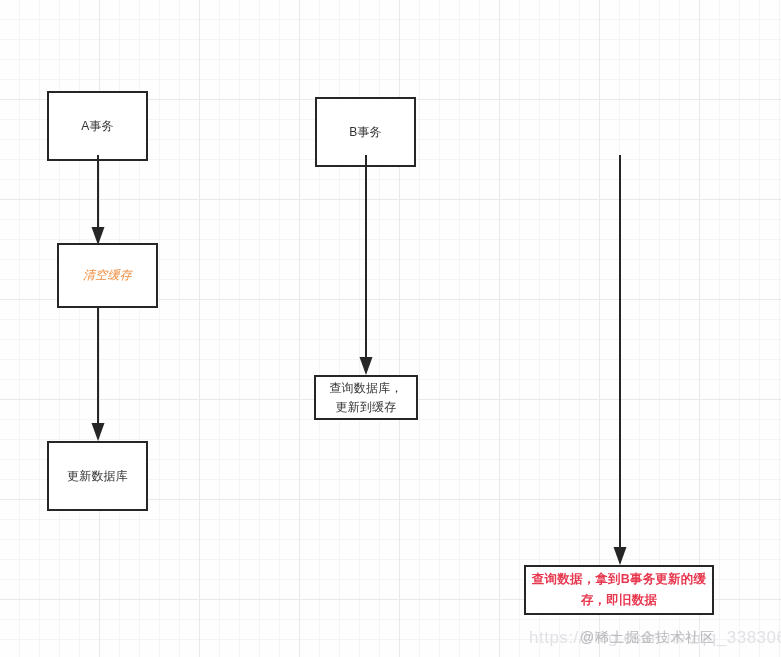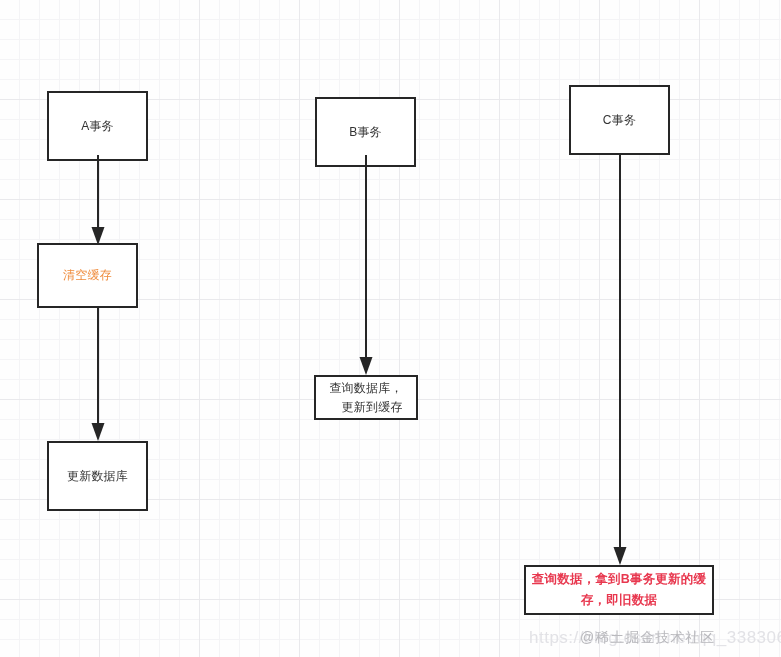--- a/index.html
+++ b/index.html
@@ -123,9 +123,6 @@
 更新到缓存</span>
   </div>
 
-  <div class="node" style="left:569px; top:85px; width:101px; height:70px;">
-    <span>C事务</span>
-  </div>
 
   <svg class="edge" style="left:612px; top:155px; width:16px; height:410px;" viewBox="0 0 16 410">
     <line x1="8" y1="0" x2="8" y2="396"></line>

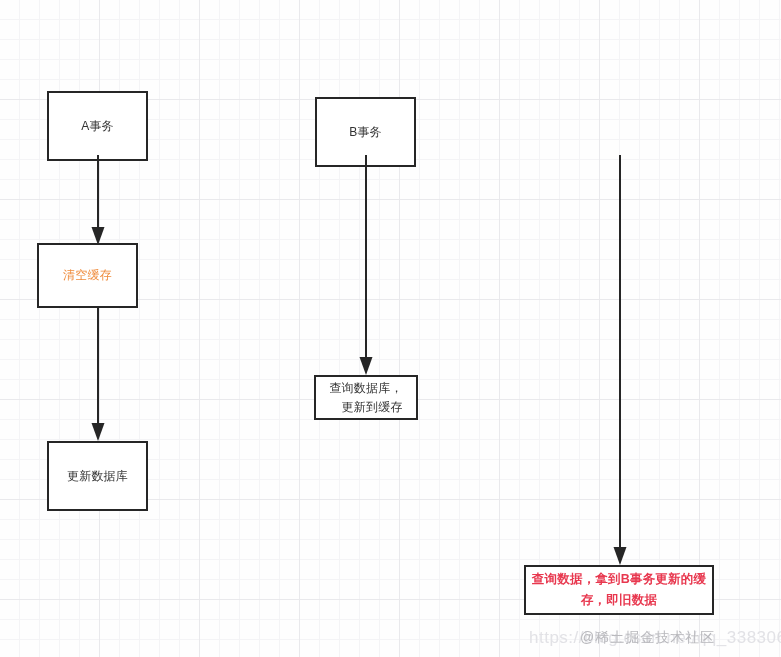--- a/index.html
+++ b/index.html
@@ -96,7 +96,7 @@
     <polygon points="8,90 1.5,72 14.5,72"></polygon>
   </svg>
 
-  <div class="node accent-orange" style="left:37px; top:243px; width:101px; height:65px;">
+  <div class="node accent-orange" style="left:57px; top:243px; width:101px; height:65px;font-style:italic;">
     <span>清空缓存</span>
   </div>
 

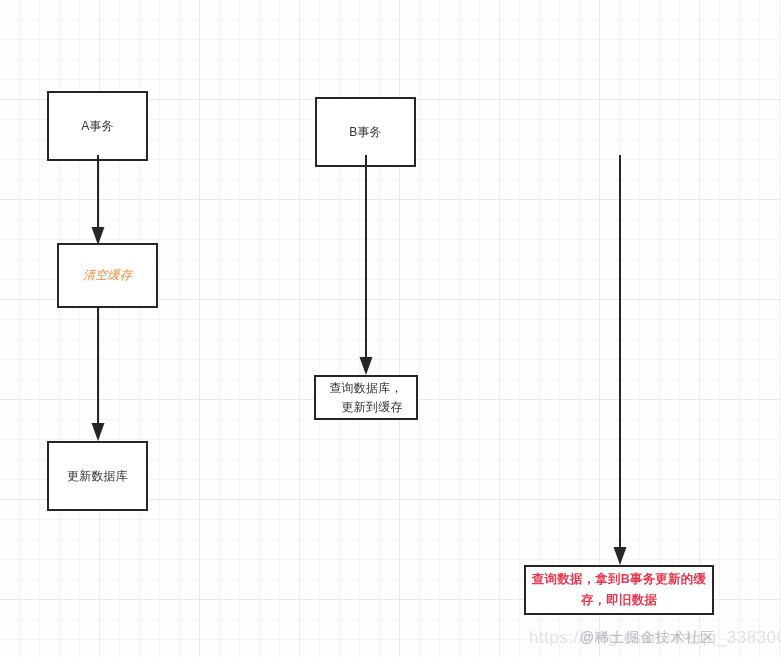--- a/index.html
+++ b/index.html
@@ -118,7 +118,7 @@
     <polygon points="8,220 1.5,202 14.5,202"></polygon>
   </svg>
 
-  <div class="node" style="left:314px; top:375px; width:104px; height:45px;text-align:right;">
+  <div class="node" style="left:314px; top:375px; width:104px; height:45px;">
     <span>查询数据库，
 更新到缓存</span>
   </div>

